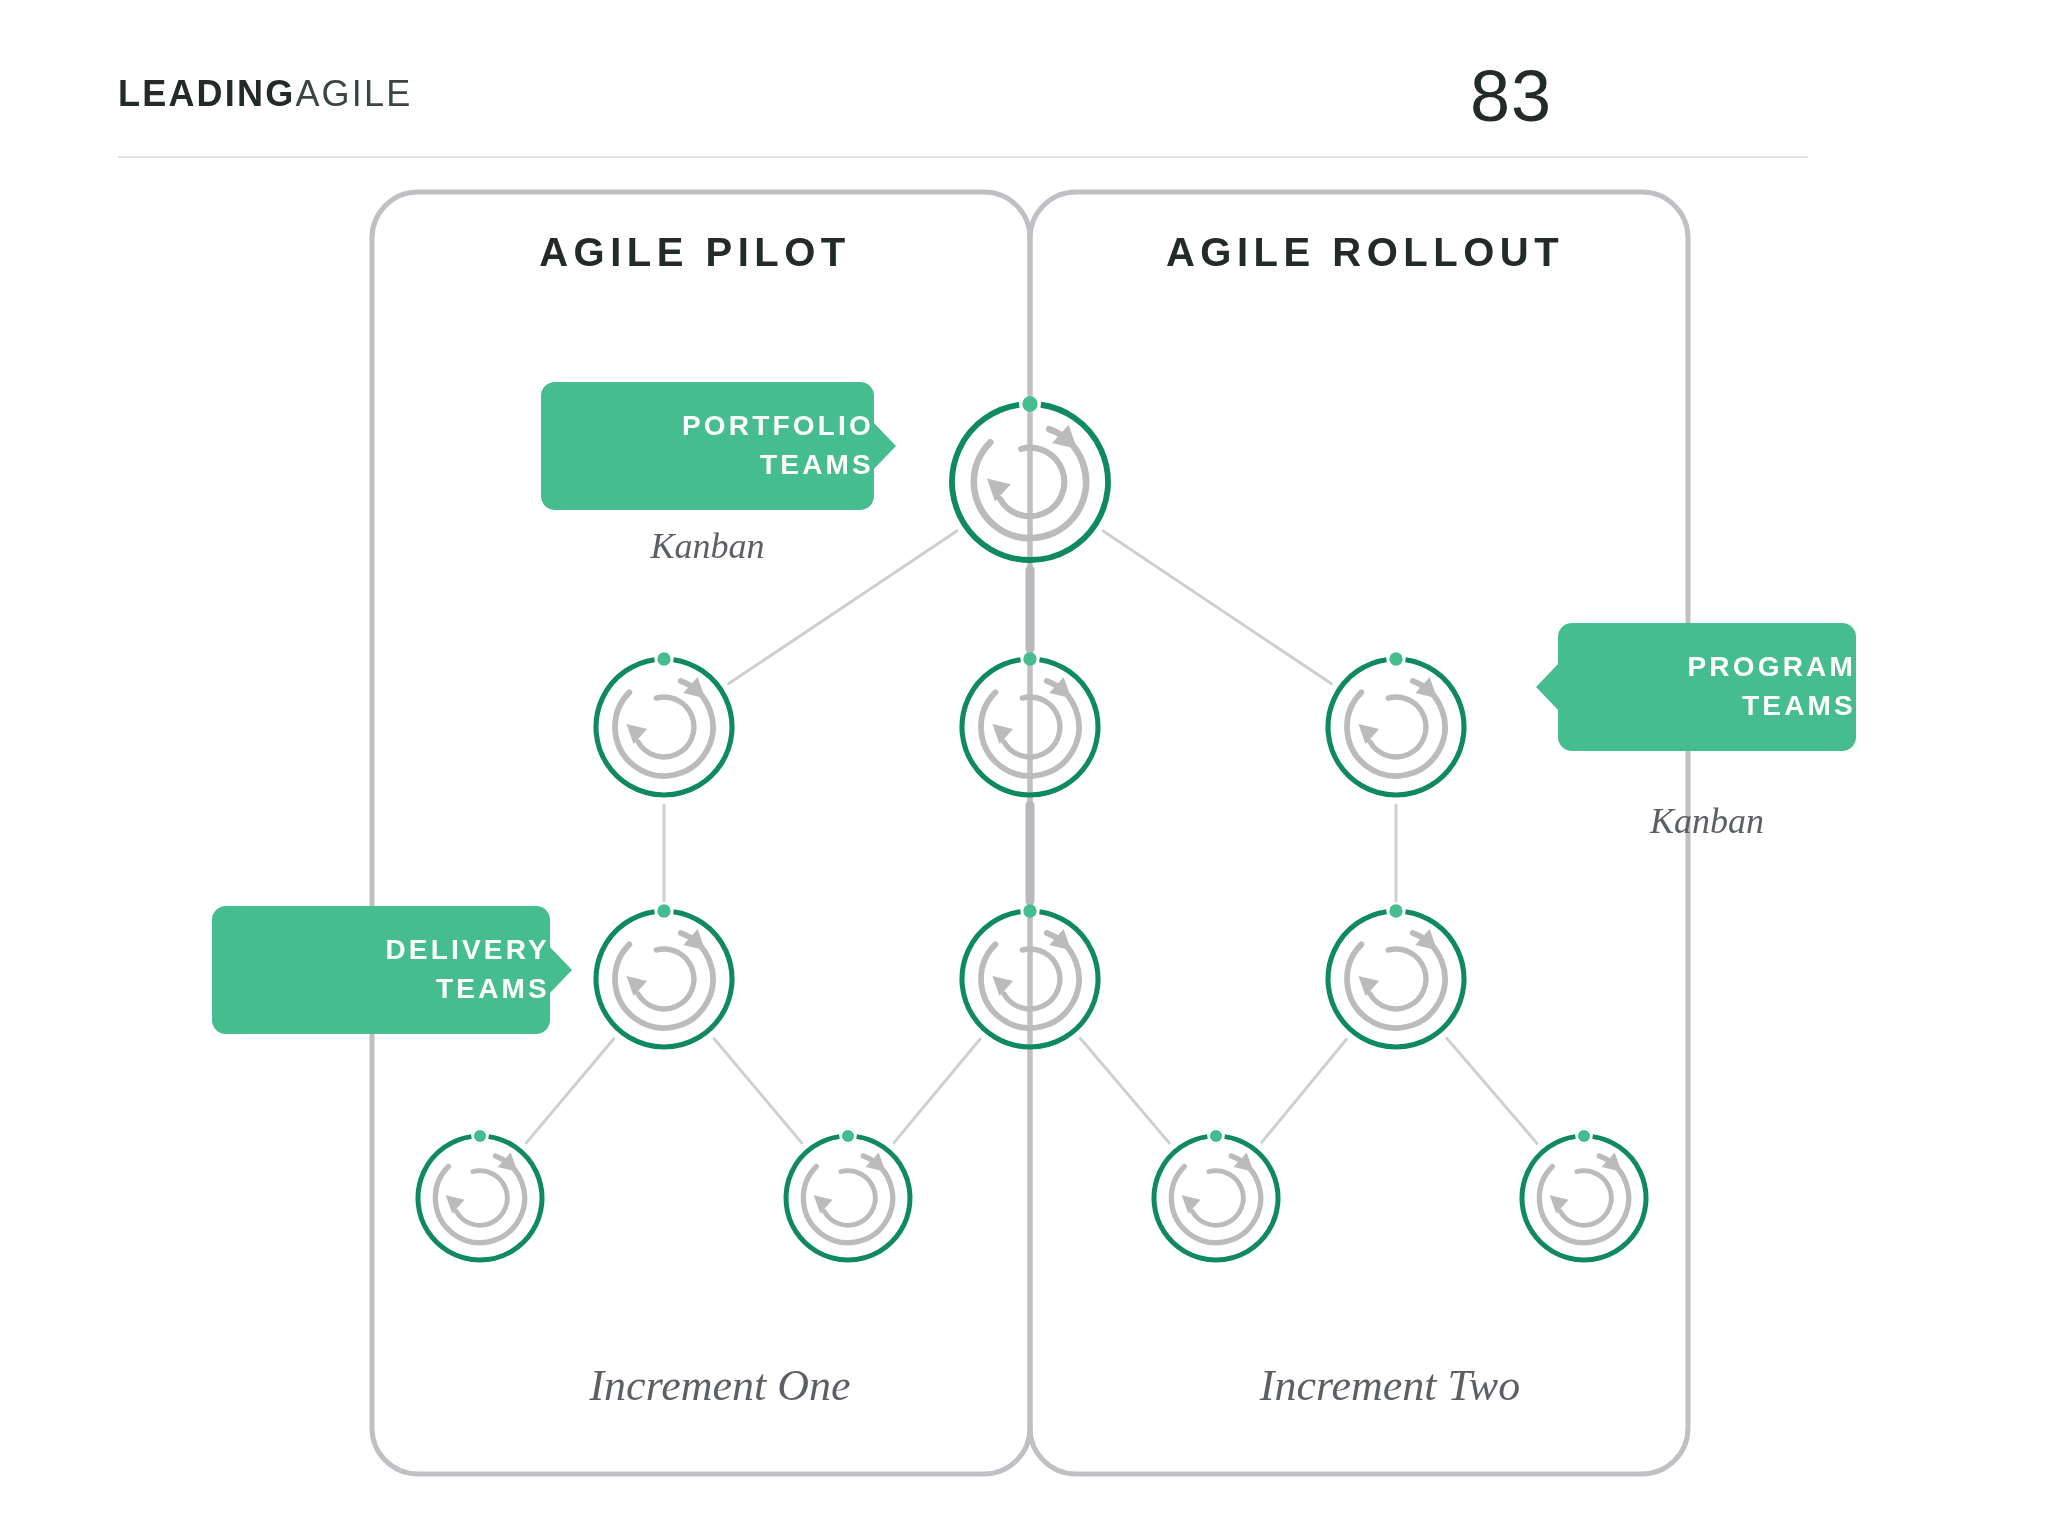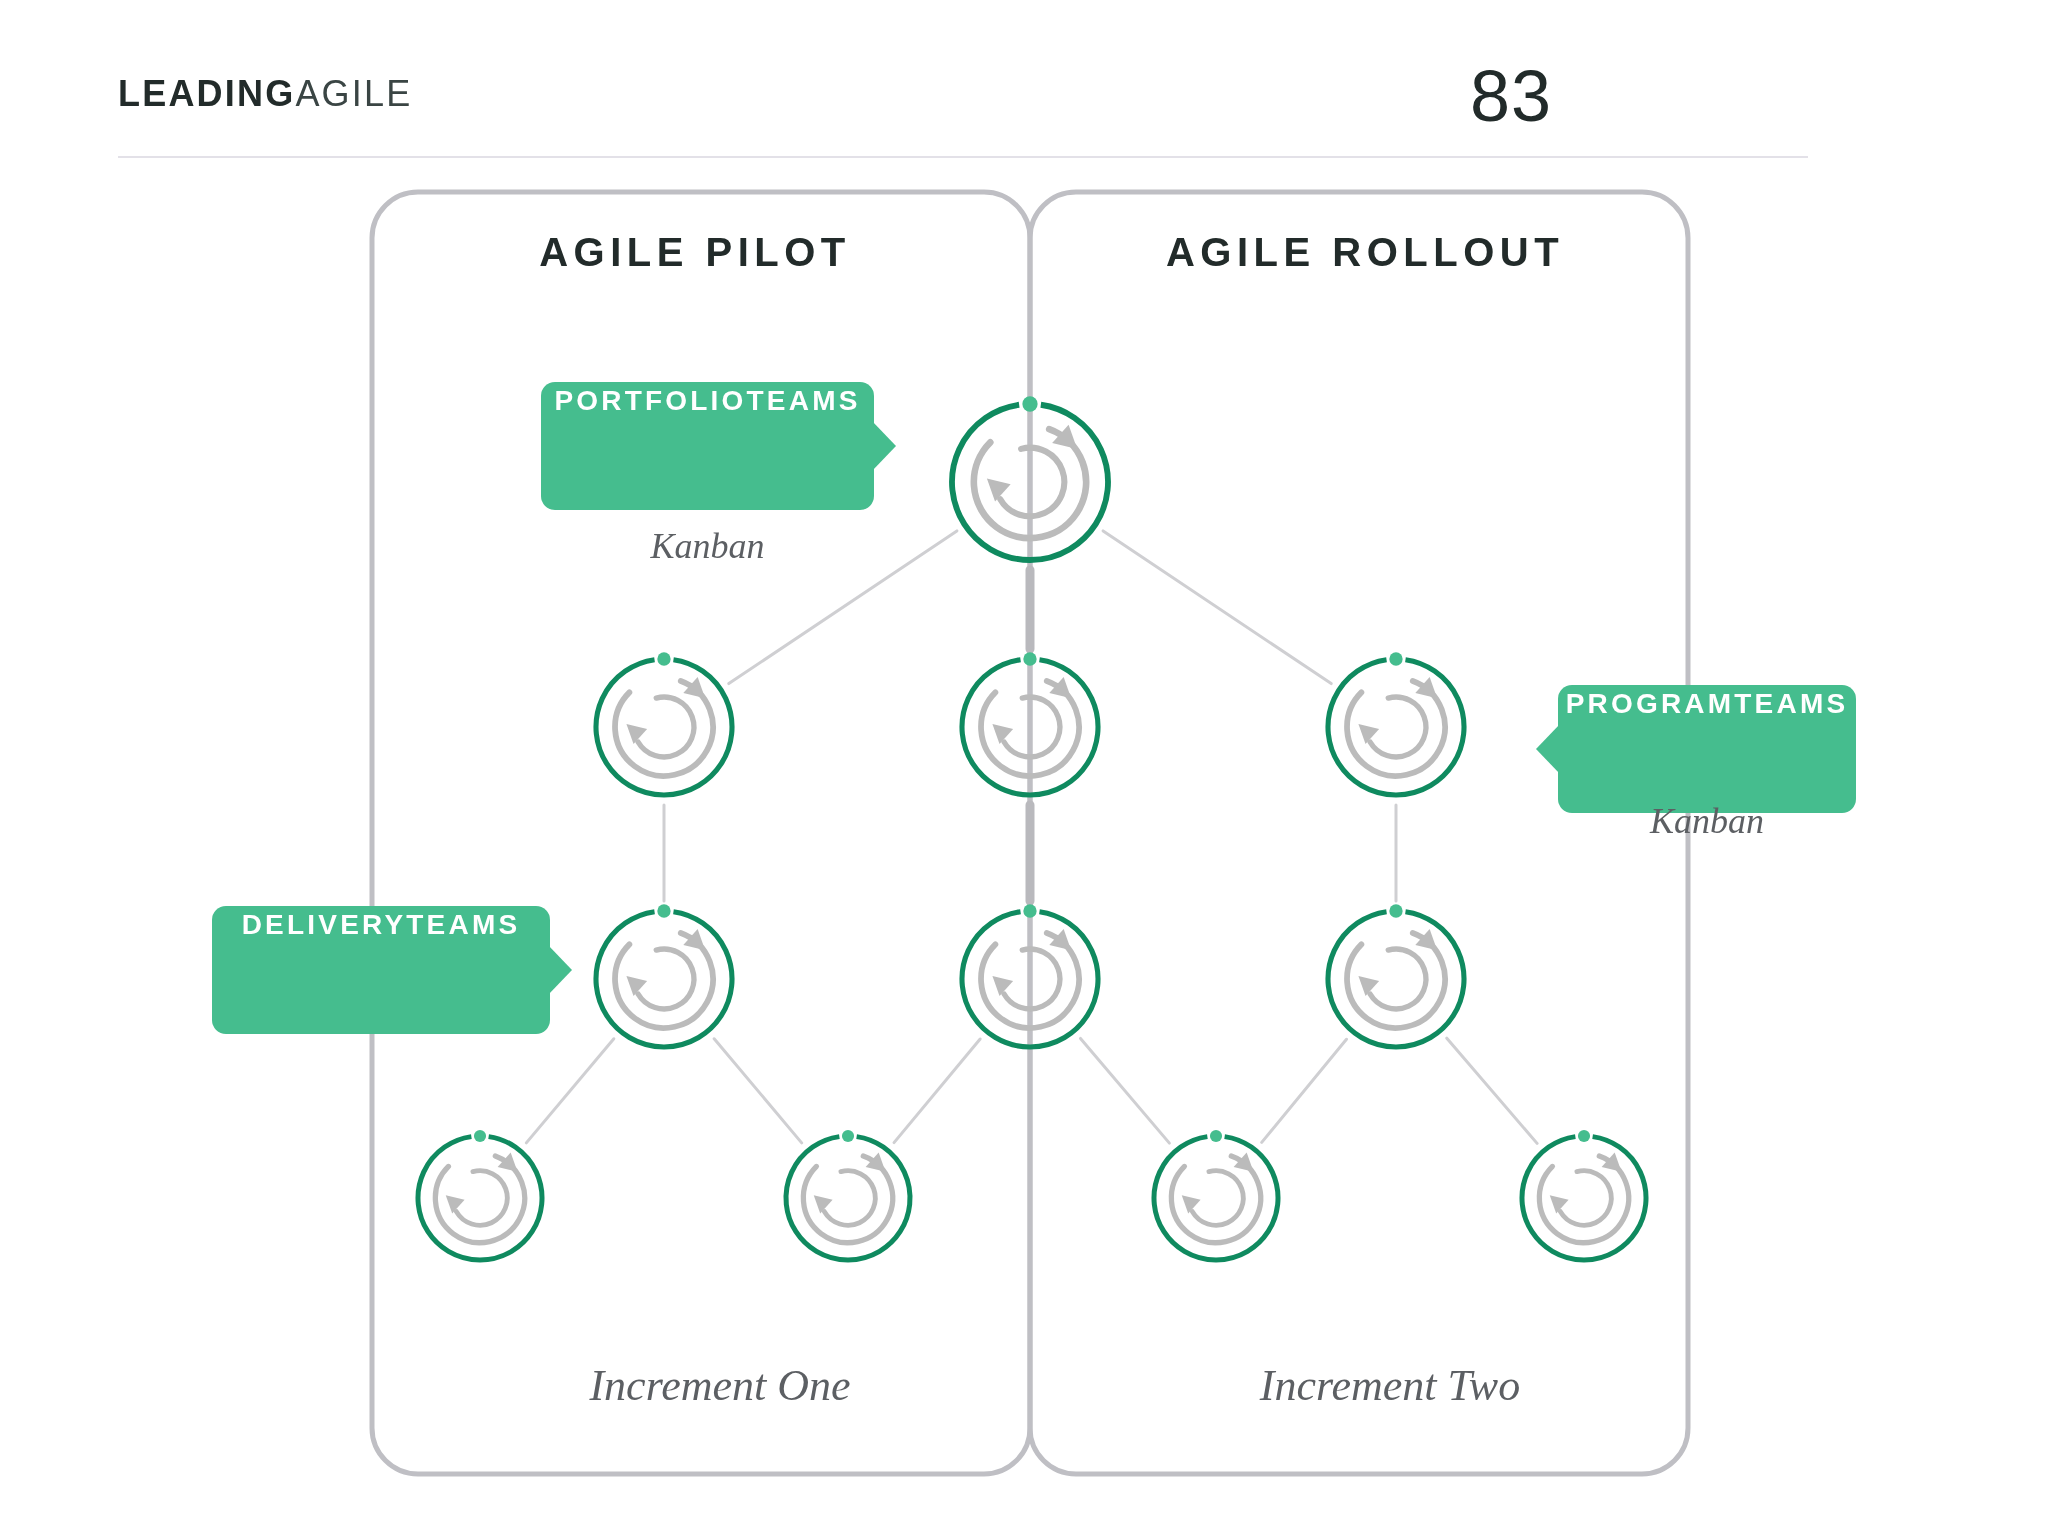--- a/index.html
+++ b/index.html
@@ -108,8 +108,8 @@
     line-height: 1.38;
     text-align: center;
     display: flex;
-    flex-direction: row;
-    align-items: flex-start;
+    flex-direction: column;
+    align-items: flex-end;
     justify-content: center;
     box-sizing: border-box;
   }

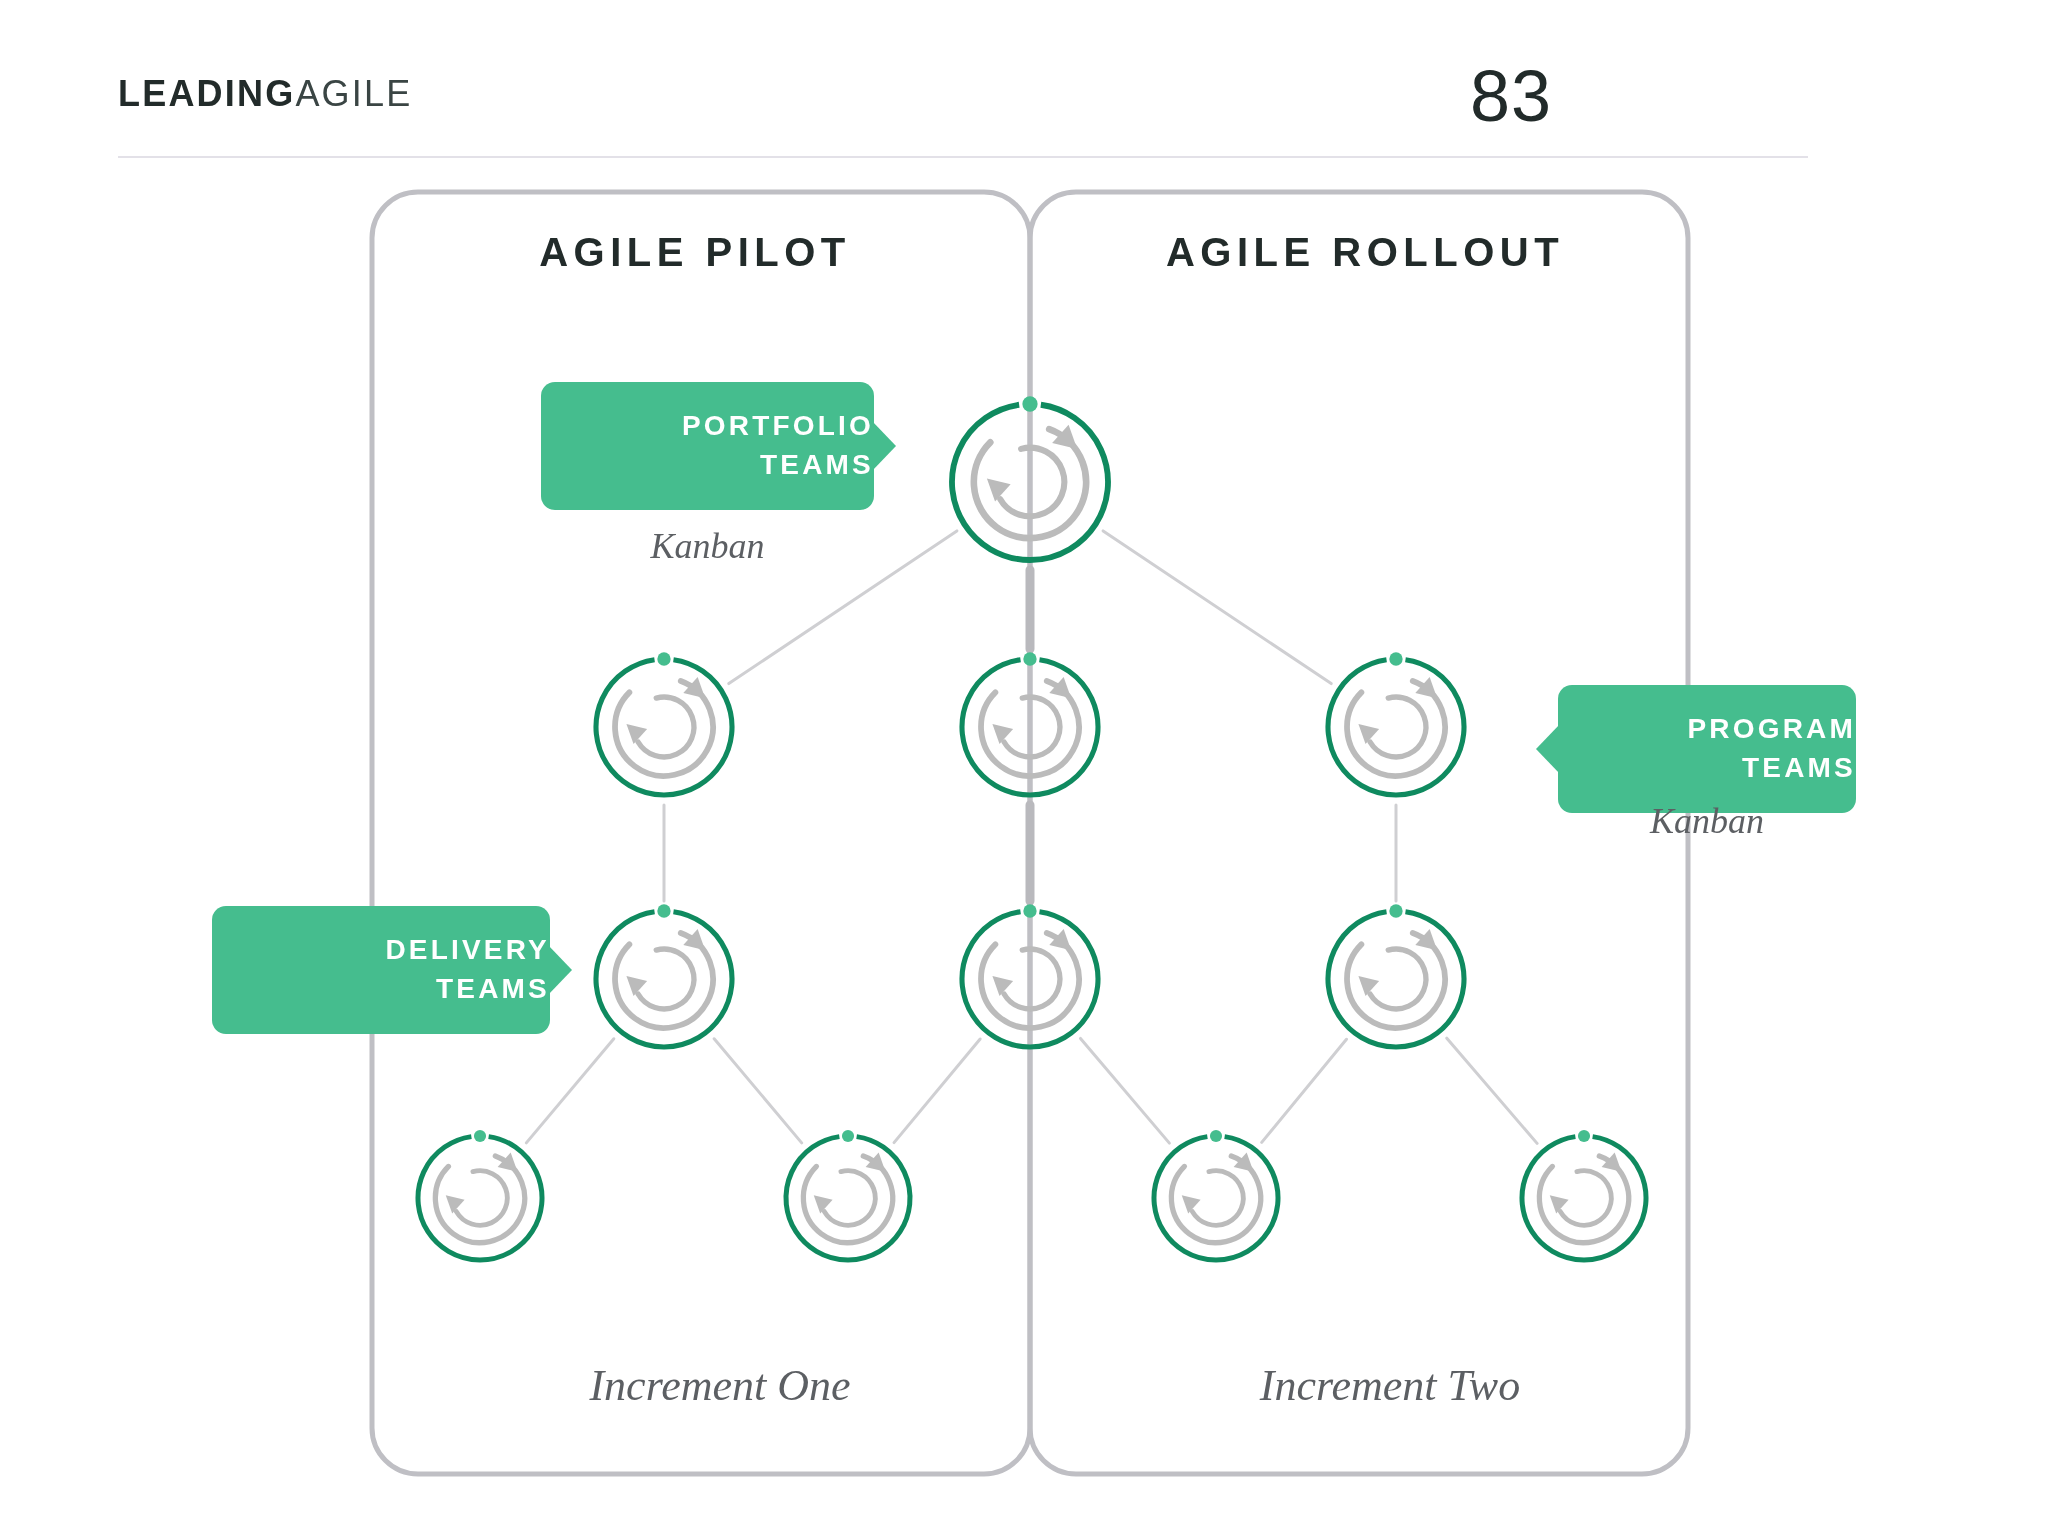--- a/index.html
+++ b/index.html
@@ -145,7 +145,7 @@
   #callout-portfolio { left: 541px;  top: 382px; width: 333px; height: 128px; }
   #sub-portfolio     { left: 541px;  top: 525px; width: 333px; }
 
-  #callout-program   { left: 1558px; top: 685px; width: 298px; height: 128px; }
+  #callout-program   { left: 1558px; top: 623px; width: 298px; height: 128px; }
   #sub-program       { left: 1558px; top: 800px; width: 298px; }
 
   #callout-delivery  { left: 174px;  top: 906px; width: 338px; height: 128px; margin-left: 38px; }

